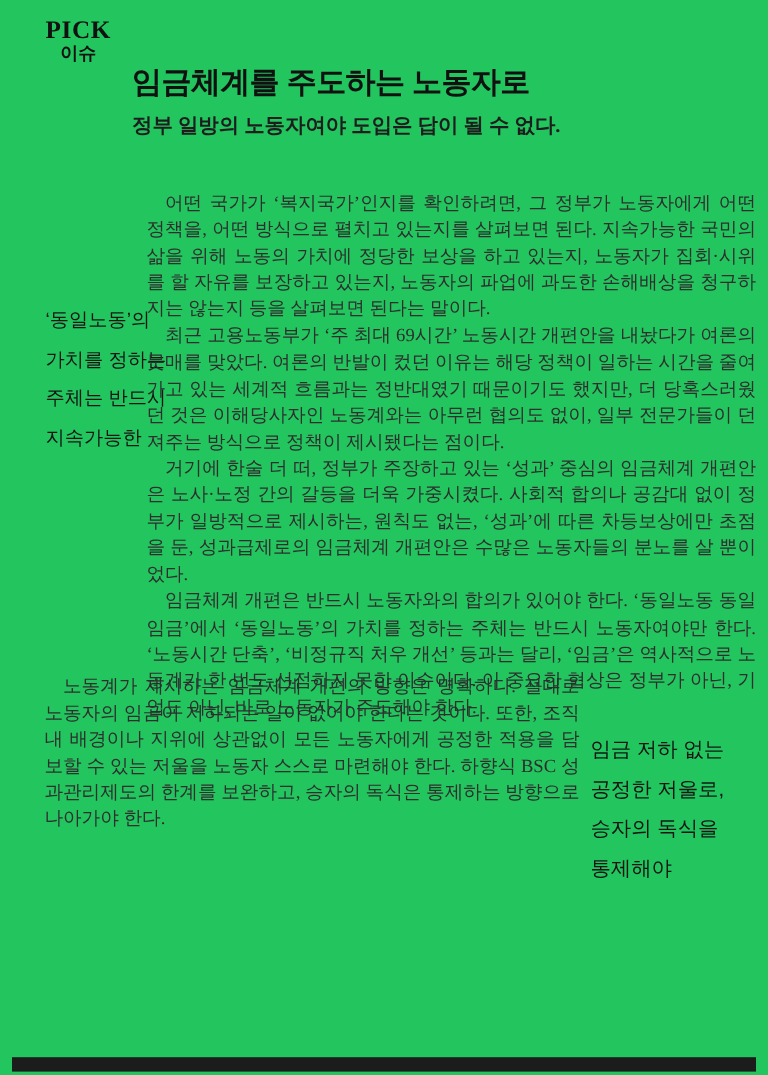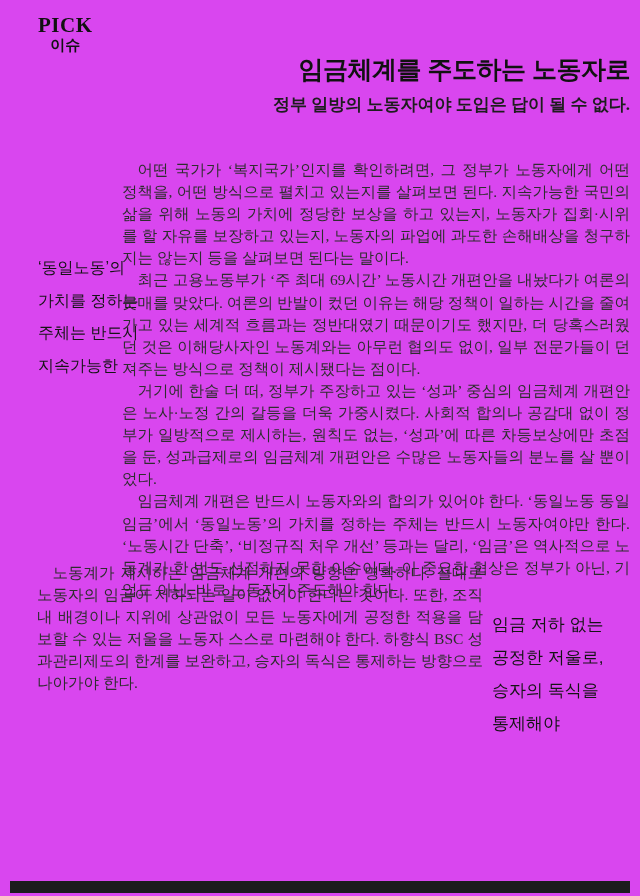--- a/index.html
+++ b/index.html
@@ -8,7 +8,7 @@
     position: relative;
     width: 640px;
     height: 896px;
-    background: #d946ef;
+    background: #22c55e;
     overflow: hidden;
     font-family: "Liberation Serif", "DejaVu Serif", serif;
     color: #2b2b2b;

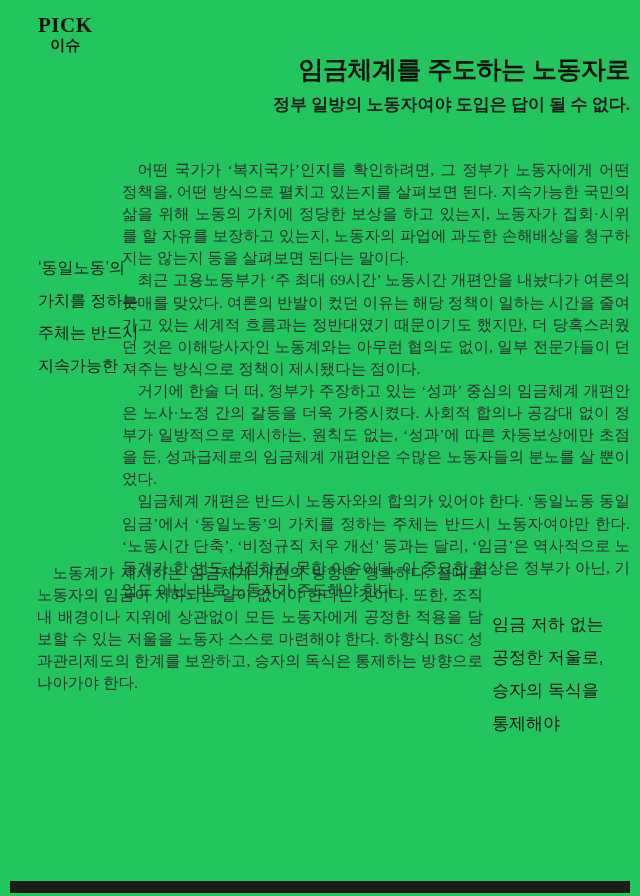--- a/index.html
+++ b/index.html
@@ -42,7 +42,7 @@
     top: 54px;
     right: 10px;
     width: 520px;
-    text-align: right;
+    text-align: left;
     color: #111111;
   }
   .headline .title {

